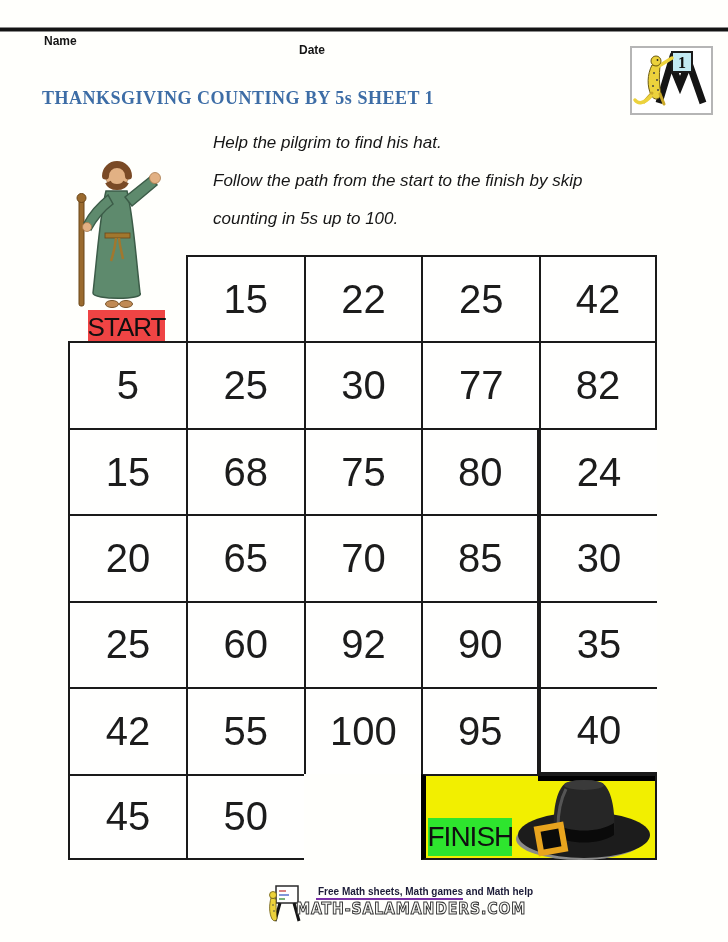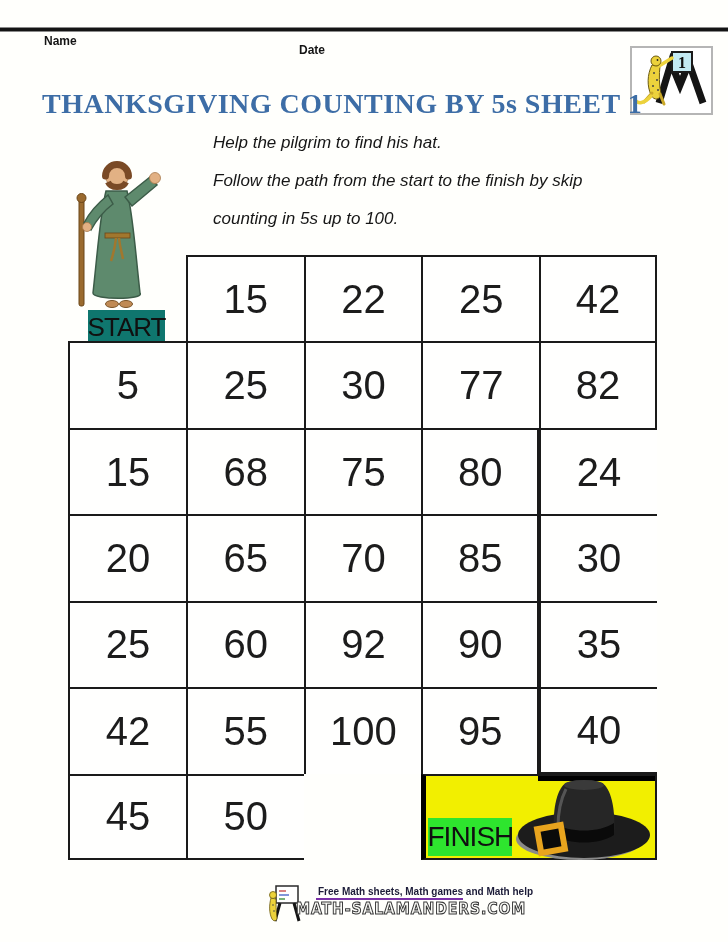--- a/index.html
+++ b/index.html
@@ -14,7 +14,7 @@
   .logo-box{left:630px;top:46px;width:79px;height:65px;background:#ffffff;
     border:2px solid #b5b5b5;}
   .page-title{left:42px;top:88px;font-family:"Liberation Serif",serif;font-weight:bold;
-    font-size:28px;color:#3d6da6;letter-spacing:0.5px;white-space:nowrap;}
+    font-size:18px;color:#3d6da6;letter-spacing:0.5px;white-space:nowrap;}
   .instructions{left:213px;top:124px;font-style:italic;font-size:17px;color:#161616;
     line-height:38px;white-space:nowrap;}
   

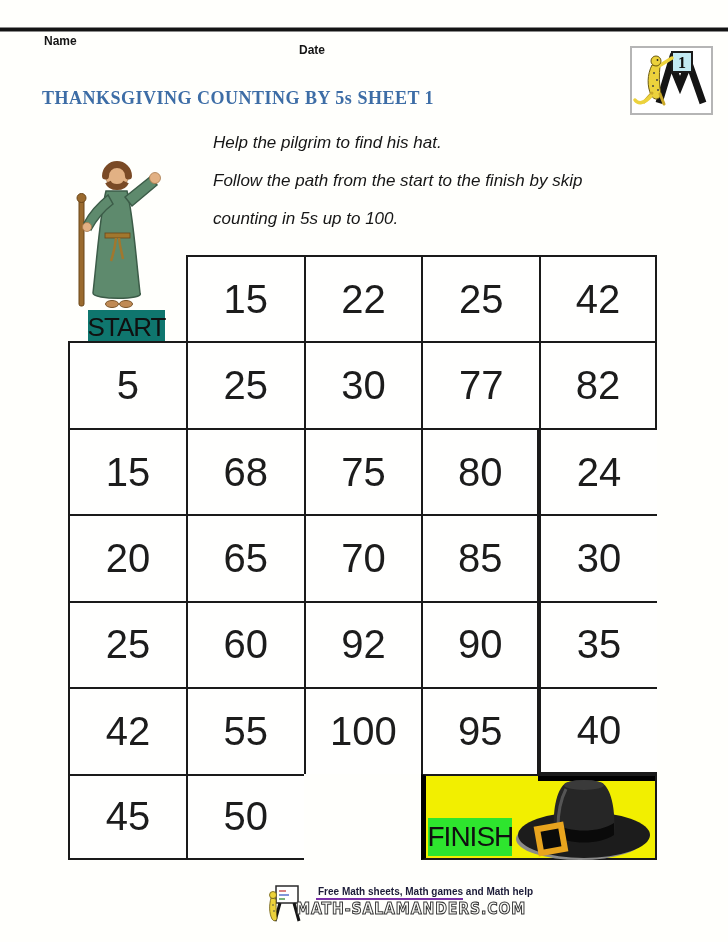--- a/index.html
+++ b/index.html
@@ -19,7 +19,7 @@
     line-height:38px;white-space:nowrap;}
   
   .pilgrim{left:64px;top:153px;width:110px;height:157px;}
-  .start-label{left:88px;top:310px;width:77px;height:34px;background:#0f766e;
+  .start-label{left:88px;top:310px;width:77px;height:34px;background:#ef4444;
     display:flex;align-items:center;justify-content:center;font-size:26px;color:#101010;
     letter-spacing:-1px;}
   

